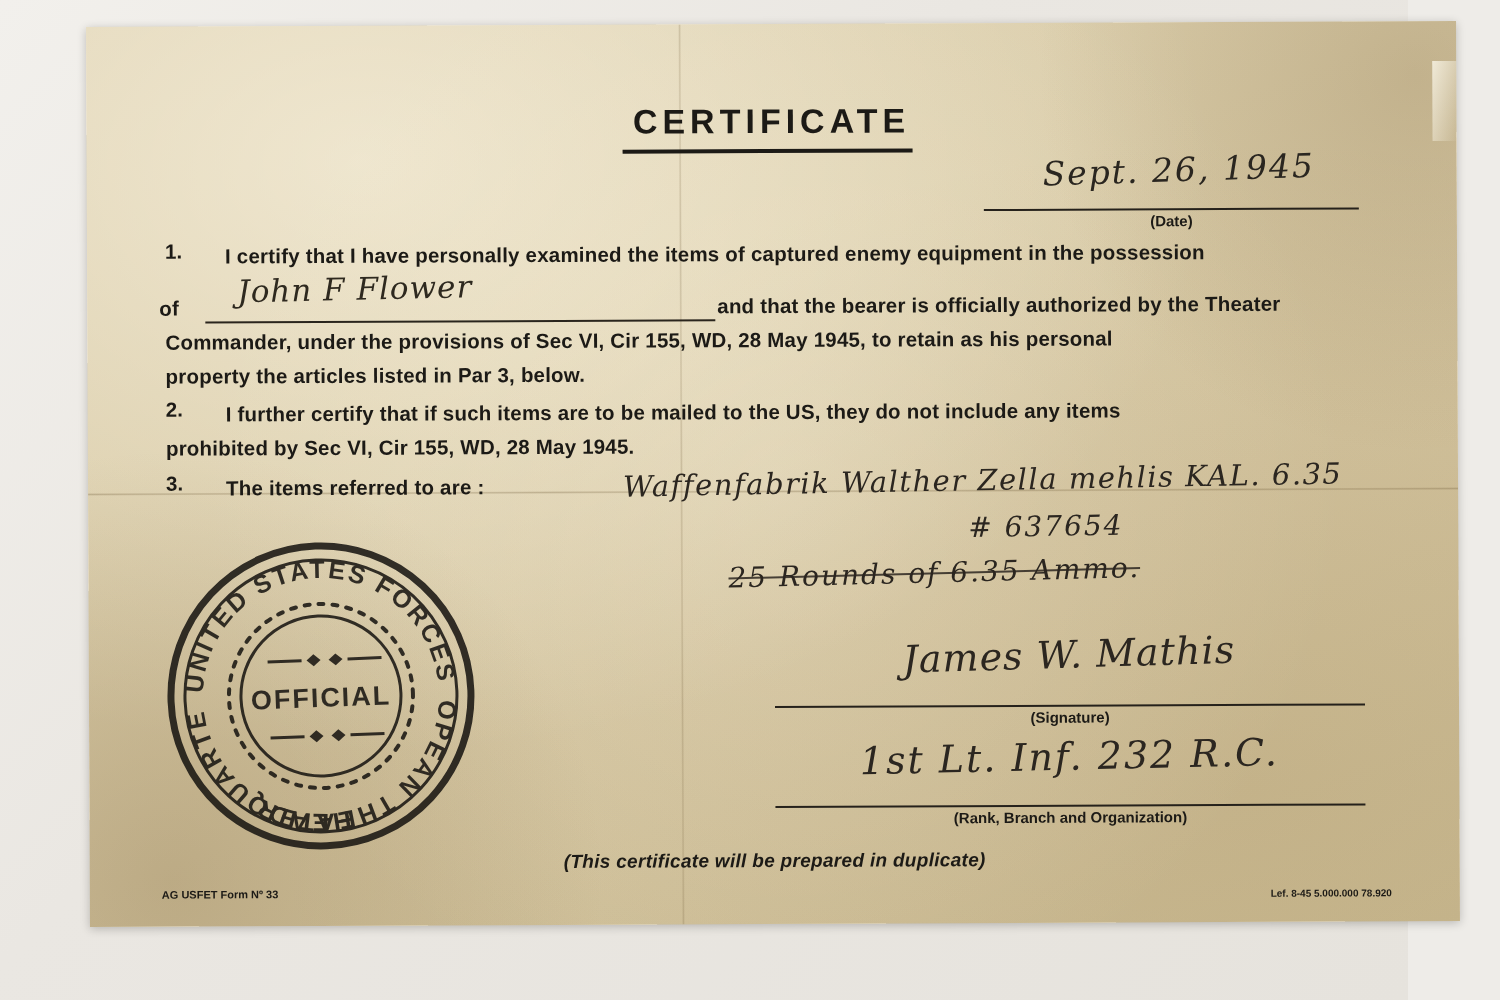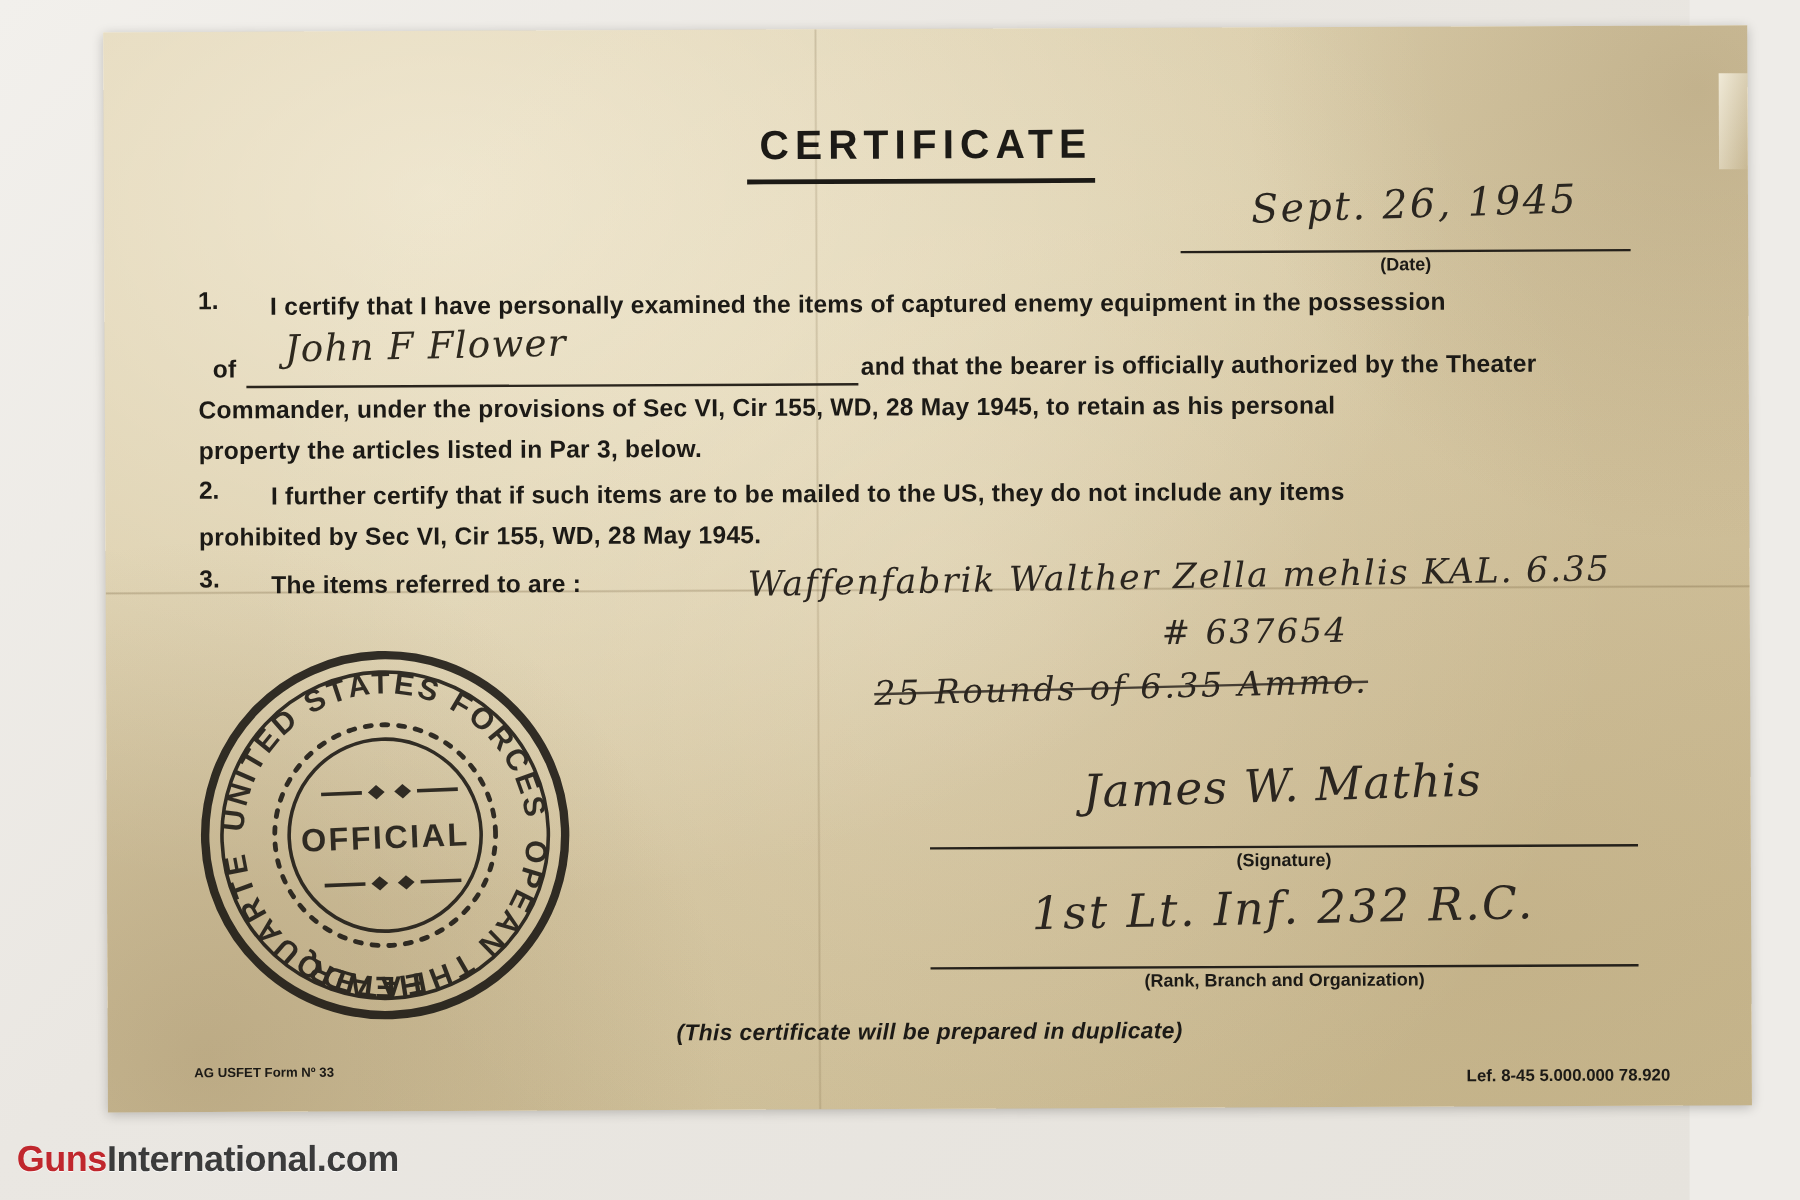--- a/index.html
+++ b/index.html
@@ -146,7 +146,7 @@
   #p1-l1 { top: 213px; left: 138px; width: 1200px; }
   #n1 { top: 213px; left: 78px; }
 
-  #p1-of { top: 265px; left: 90px; }
+  #p1-of { top: 265px; left: 72px; }
   #p1-blank {
     position: absolute;
     top: 295px;

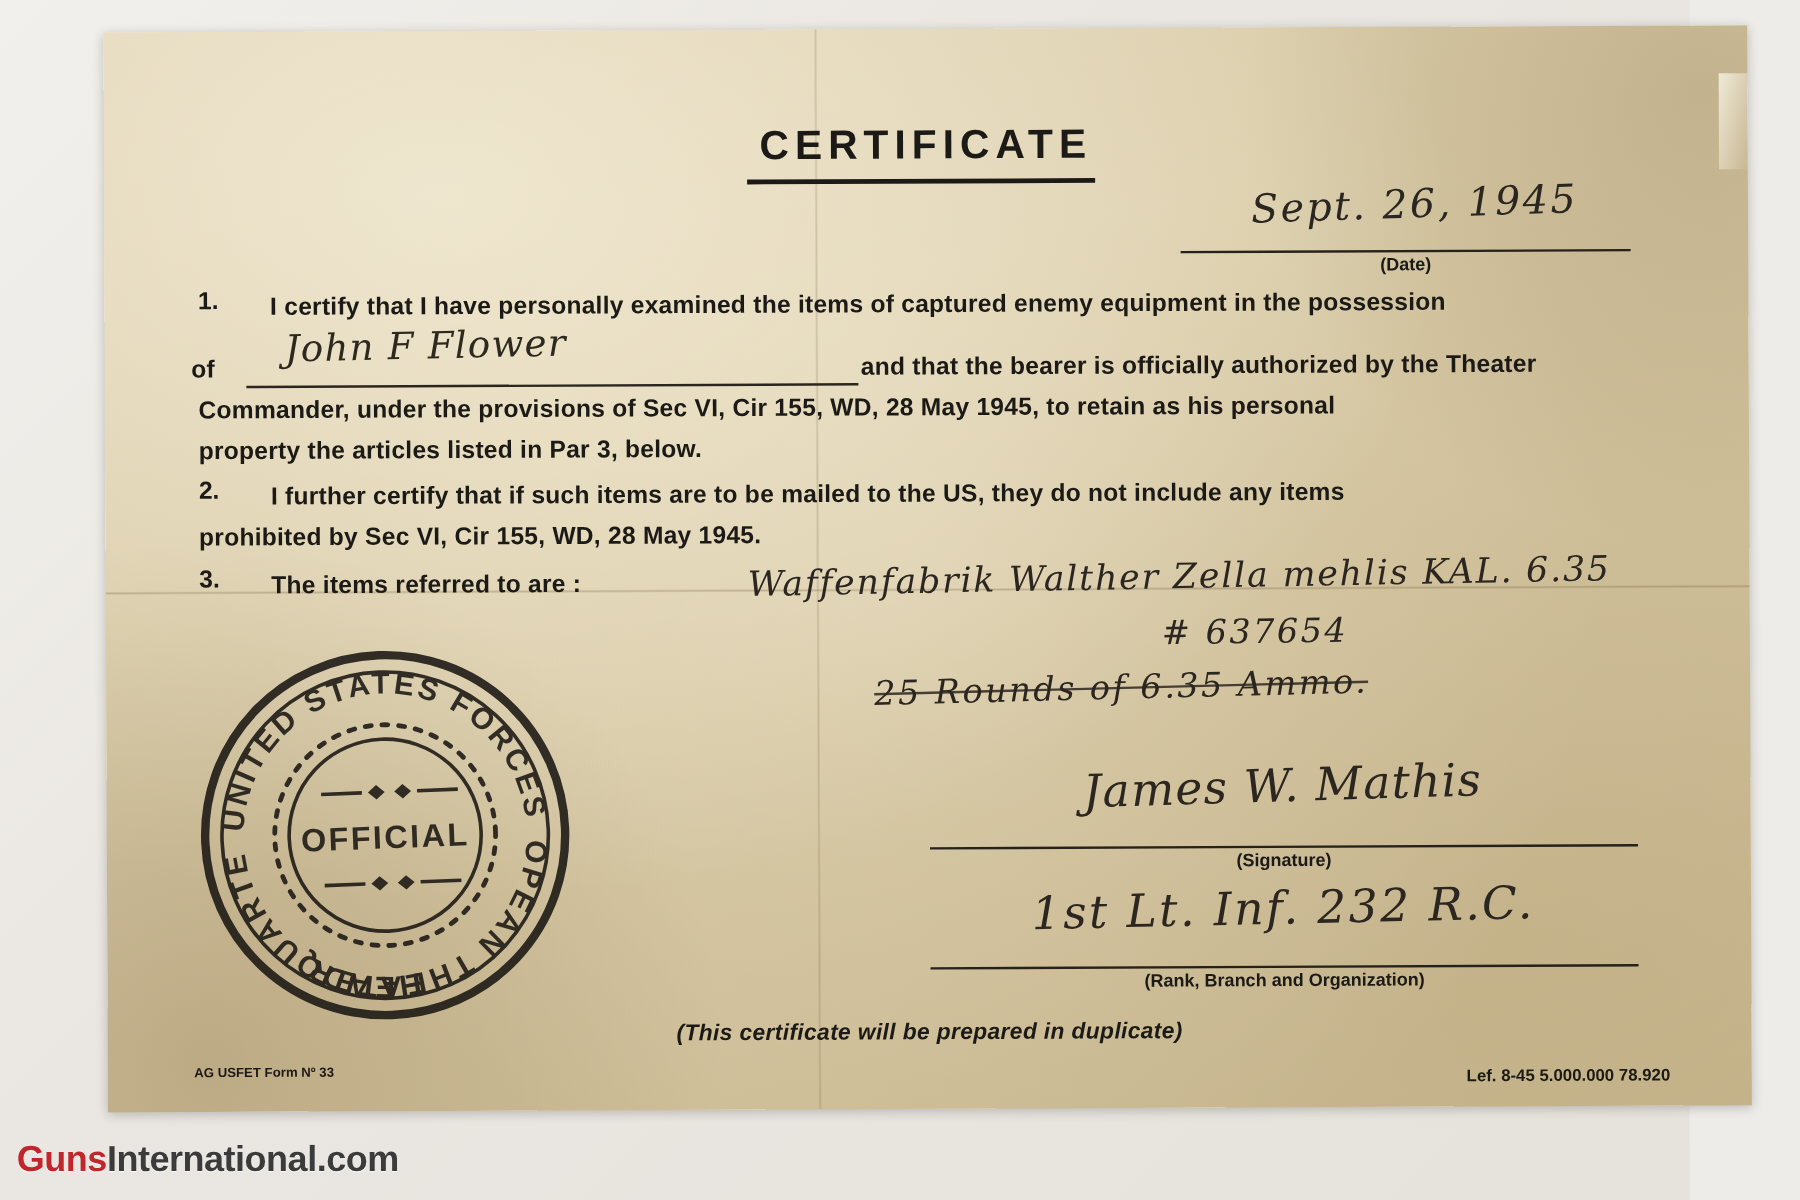--- a/index.html
+++ b/index.html
@@ -291,7 +291,7 @@
     position: absolute;
     top: 866px;
     right: 68px;
-    font-size: 14px;
+    font-size: 10px;
     font-weight: bold;
   }
 

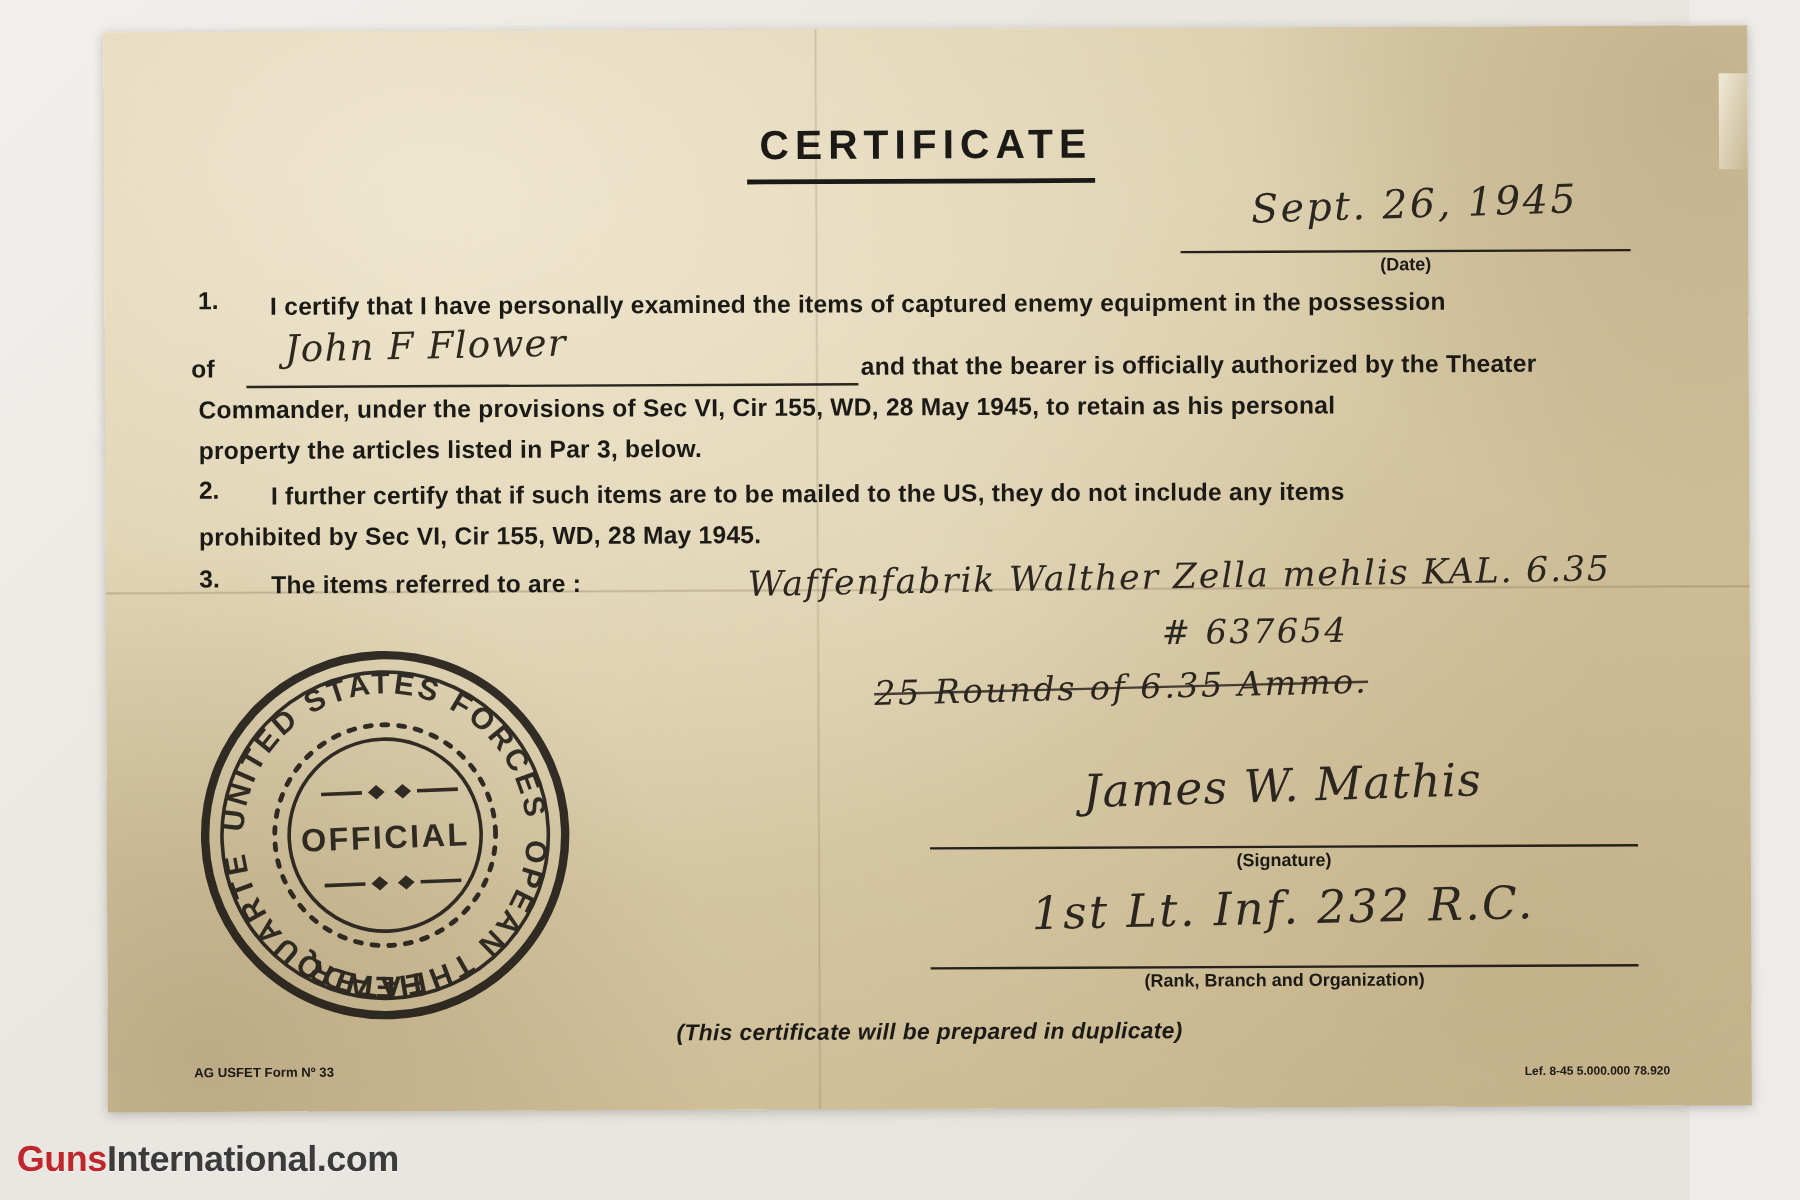--- a/index.html
+++ b/index.html
@@ -412,9 +412,6 @@
     </div>
   </div>
 
-  <div id="watermark">
-    <span class="guns">Guns</span><span>International.com</span>
-  </div>
 
 </div>
 

